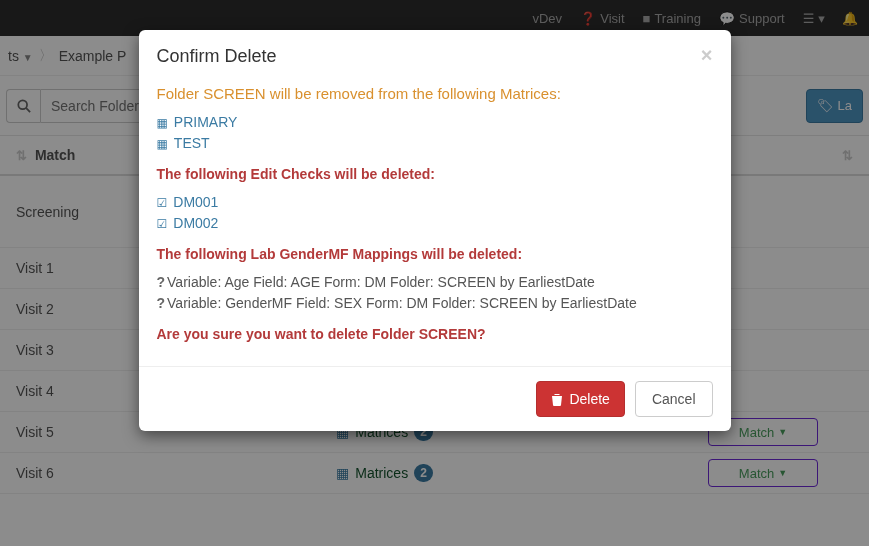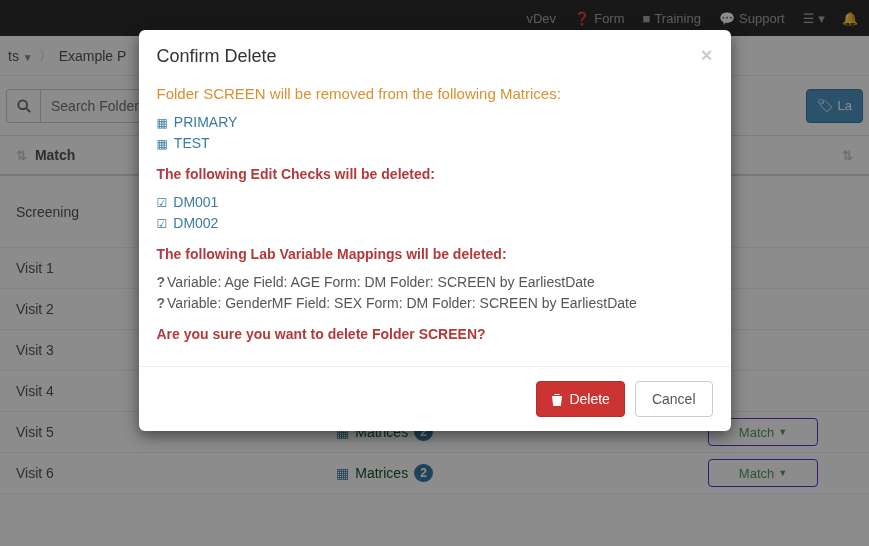--- a/index.html
+++ b/index.html
@@ -56,7 +56,7 @@
     </span>
   <span>
       <span class="i">❓</span>
-      <span>Form</span>
+      <span>Visit</span>
     </span>
   <span>
       <span class="i">■</span>

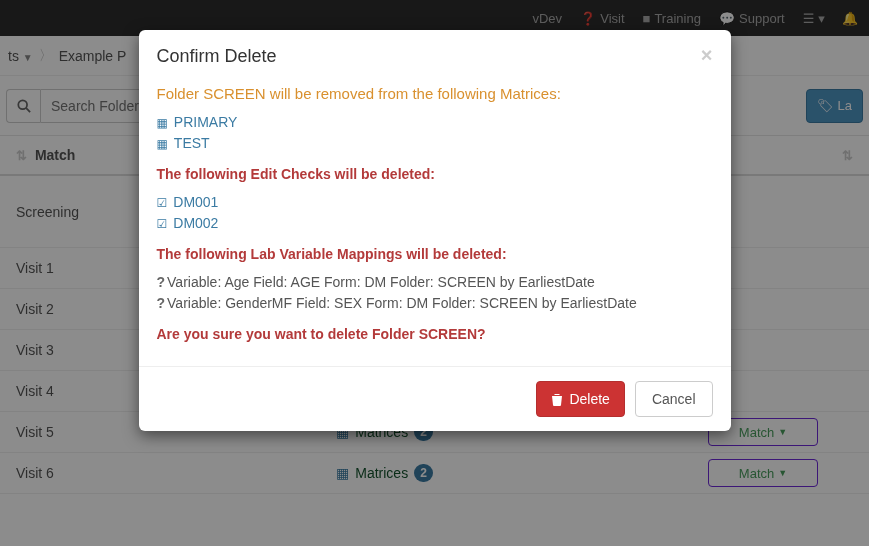--- a/index.html
+++ b/index.html
@@ -172,7 +172,7 @@
             <a>DM002</a>
           </div>
       </div>
-      <p class="danger">The following Lab Variable Mappings will be deleted:</p>
+      <p class="danger">The following Lab GenderMF Mappings will be deleted:</p>
       <div class="linklist">
         <div class="var"><span class="q">?</span><span>Variable: Age Field: AGE Form: DM Folder: SCREEN by EarliestDate</span></div>
         <div class="var"><span class="q">?</span><span>Variable: GenderMF Field: SEX Form: DM Folder: SCREEN by EarliestDate</span></div>

